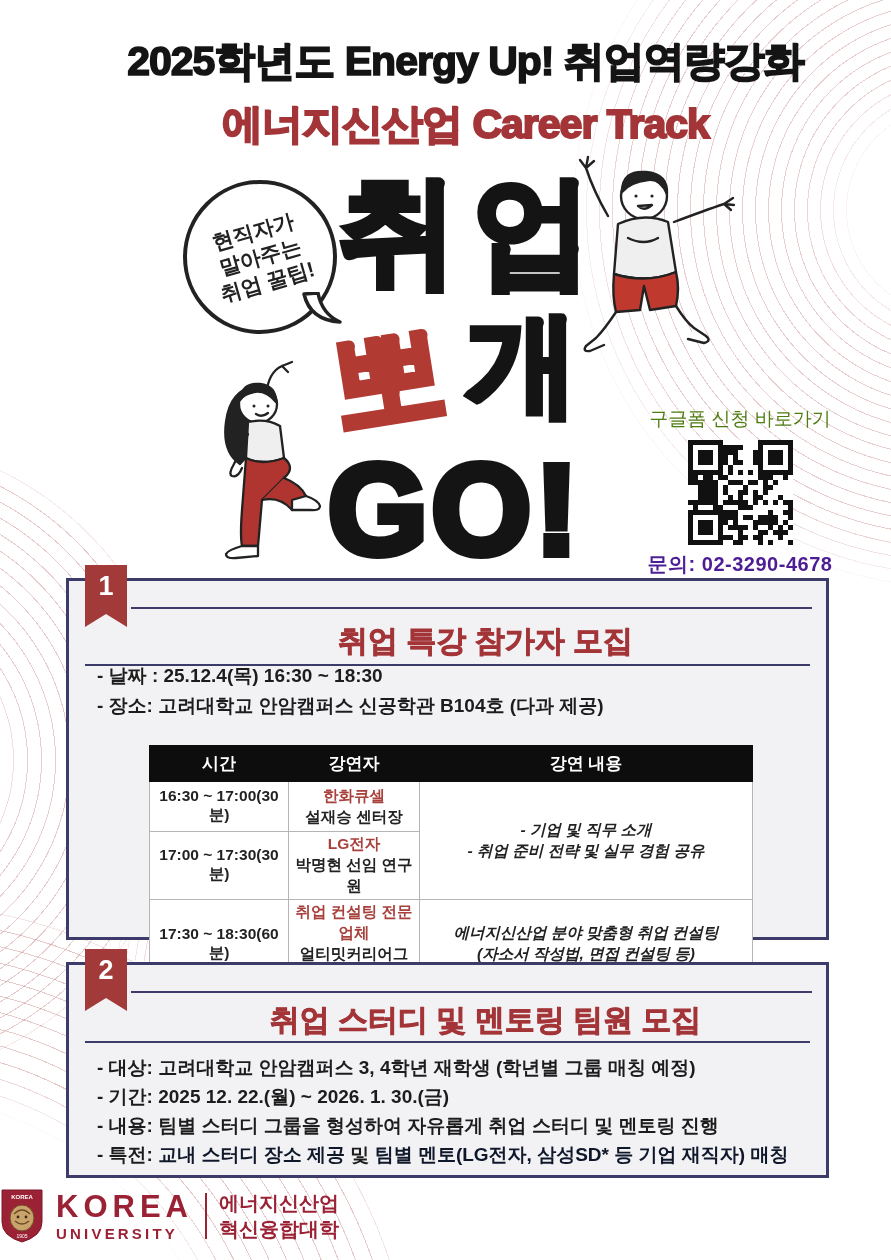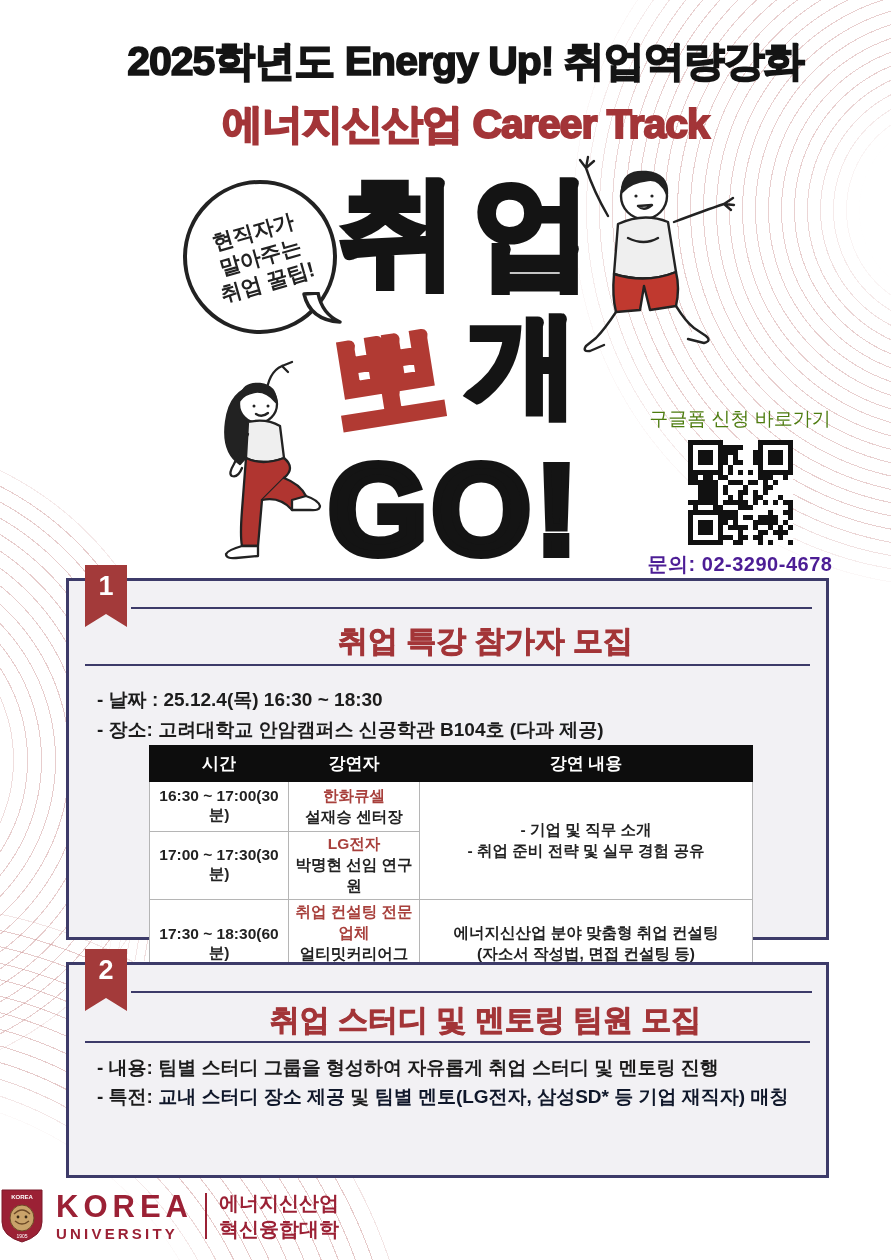--- a/index.html
+++ b/index.html
@@ -63,7 +63,7 @@
   .box1 .sec-title{top:40px;}
   .box2 .sec-title{top:35px;}
   .bullets{position:absolute;left:28px;font-size:19px;font-weight:800;color:#1c1c1c;}
-  .box1 .bullets{top:104px;line-height:30px;}
+  .box1 .bullets{top:80px;line-height:30px;}
   .box2 .bullets{top:88px;line-height:29px;}
   .red-t{color:#0f172a;}
   

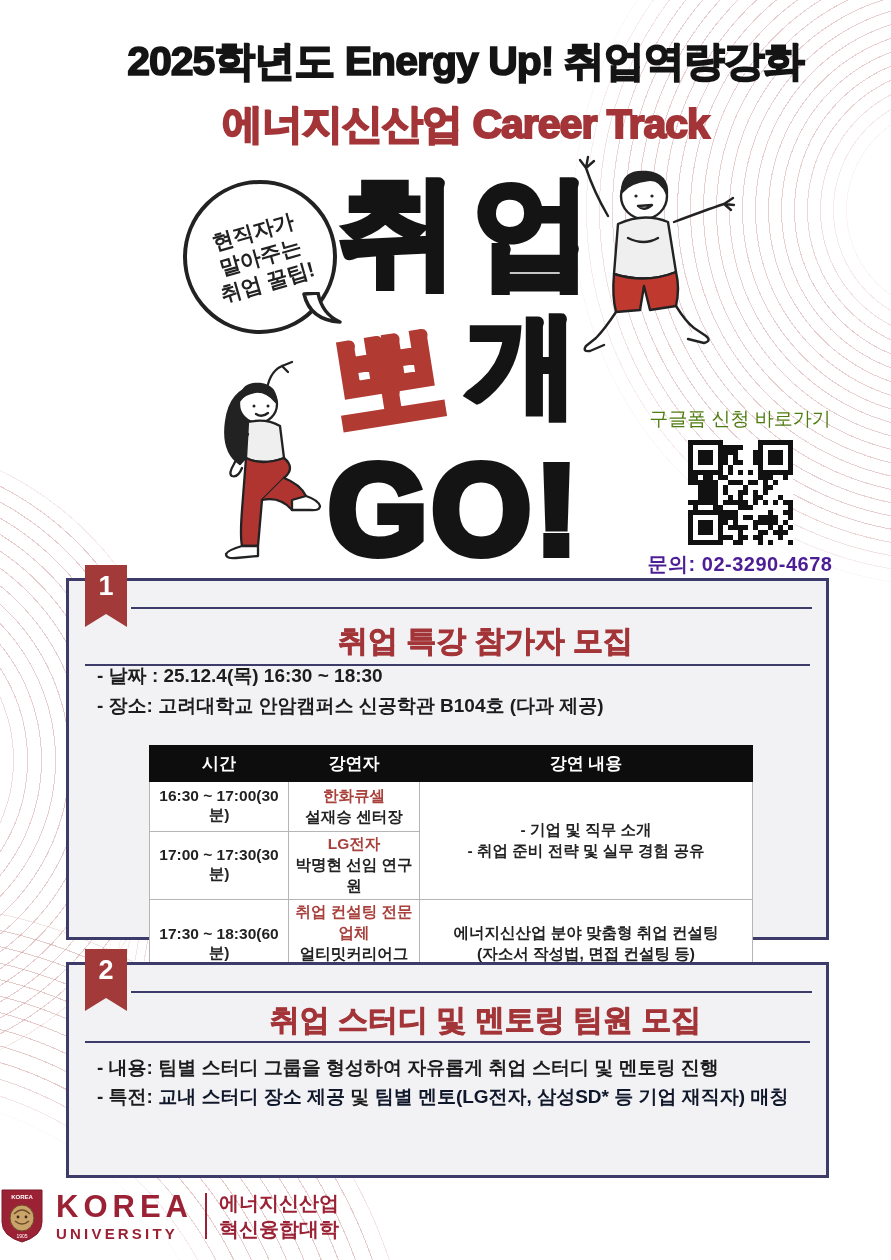--- a/index.html
+++ b/index.html
@@ -74,7 +74,7 @@
   .c-time{width:136px;} .c-spk{width:128px;} .c-det{width:330px;}
   .r1{height:50px;} .r2{height:50px;} .r3{height:48px;}
   .org{color:#a8403c;display:block;} .nm{display:block;}
-  .det-line{display:block;}
+  .det-line{display:block;font-style:italic;}
   
   .footer{position:absolute;left:0;top:1188px;width:100%;display:flex;align-items:center;
     justify-content:flex-start;gap:12px;z-index:2;}

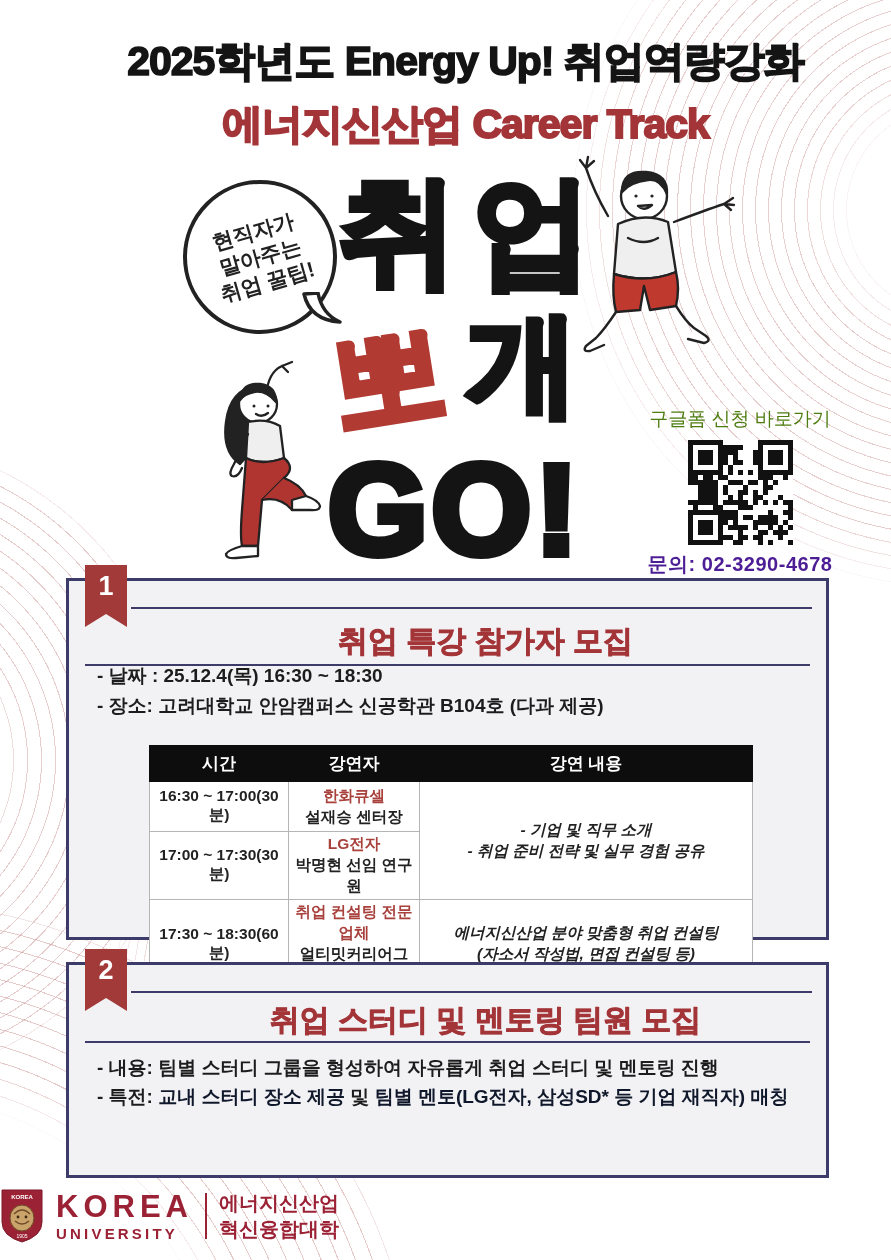--- a/index.html
+++ b/index.html
@@ -366,6 +366,7 @@
     <div class="sec-title">취업 스터디 및 멘토링 팀원 모집</div>
     <div class="sec-line-bot"></div>
     <div class="bullets">
+      <div>- 대상: 고려대학교 안암캠퍼스 3, 4학년 재학생 (학년별 그룹 매칭 예정)</div>
       <div>- 내용:  팀별 스터디 그룹을 형성하여 자유롭게 취업 스터디 및 멘토링 진행</div>
       <div><span>- 특전: </span><span class="red-t">교내 스터디 장소 제공</span><span> 및 </span><span class="red-t">팀별 멘토(LG전자, 삼성SD* 등 기업 재직자) 매칭</span></div>
     </div>

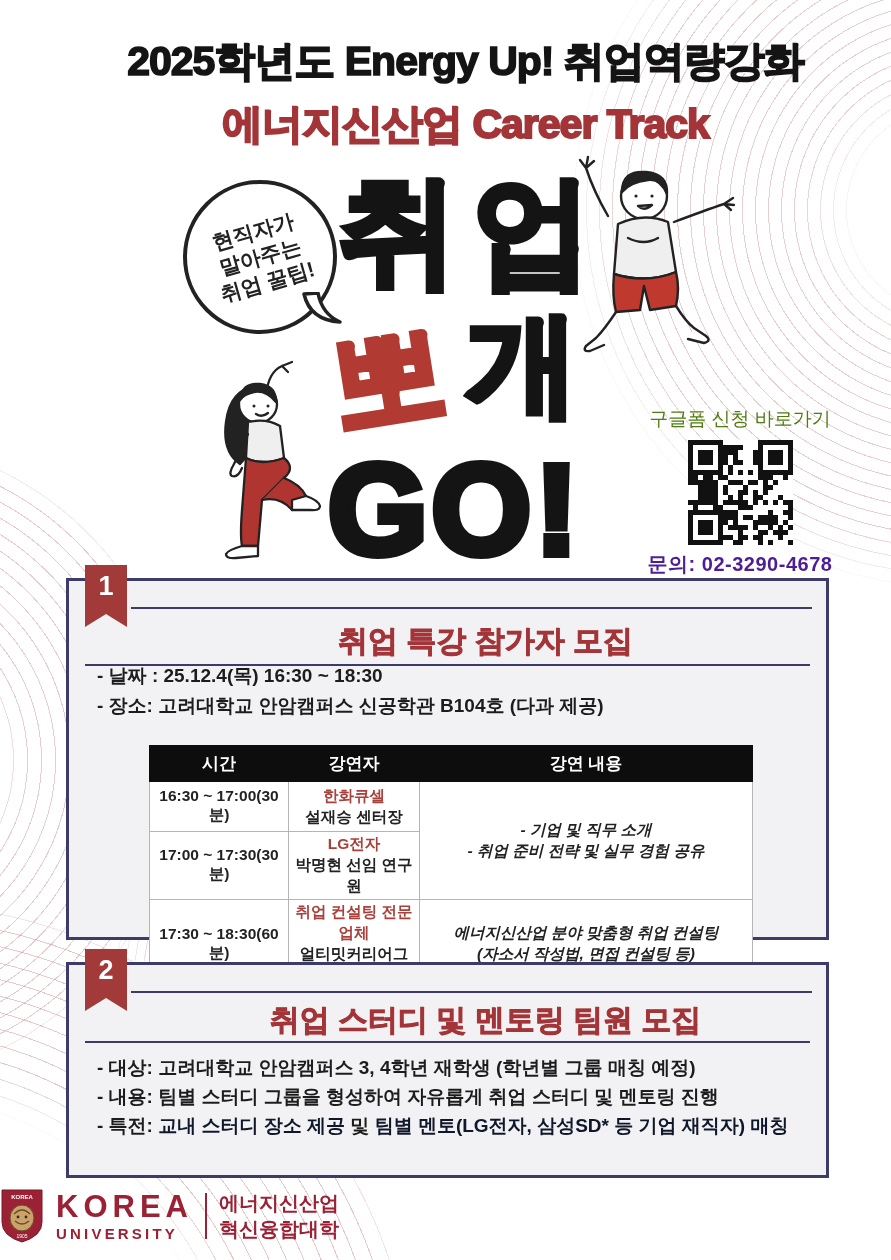--- a/index.html
+++ b/index.html
@@ -367,6 +367,7 @@
     <div class="sec-line-bot"></div>
     <div class="bullets">
       <div>- 대상: 고려대학교 안암캠퍼스 3, 4학년 재학생 (학년별 그룹 매칭 예정)</div>
+      <div>- 기간: 2025 12. 22.(월) ~ 2026. 1. 30.(금)</div>
       <div>- 내용:  팀별 스터디 그룹을 형성하여 자유롭게 취업 스터디 및 멘토링 진행</div>
       <div><span>- 특전: </span><span class="red-t">교내 스터디 장소 제공</span><span> 및 </span><span class="red-t">팀별 멘토(LG전자, 삼성SD* 등 기업 재직자) 매칭</span></div>
     </div>

